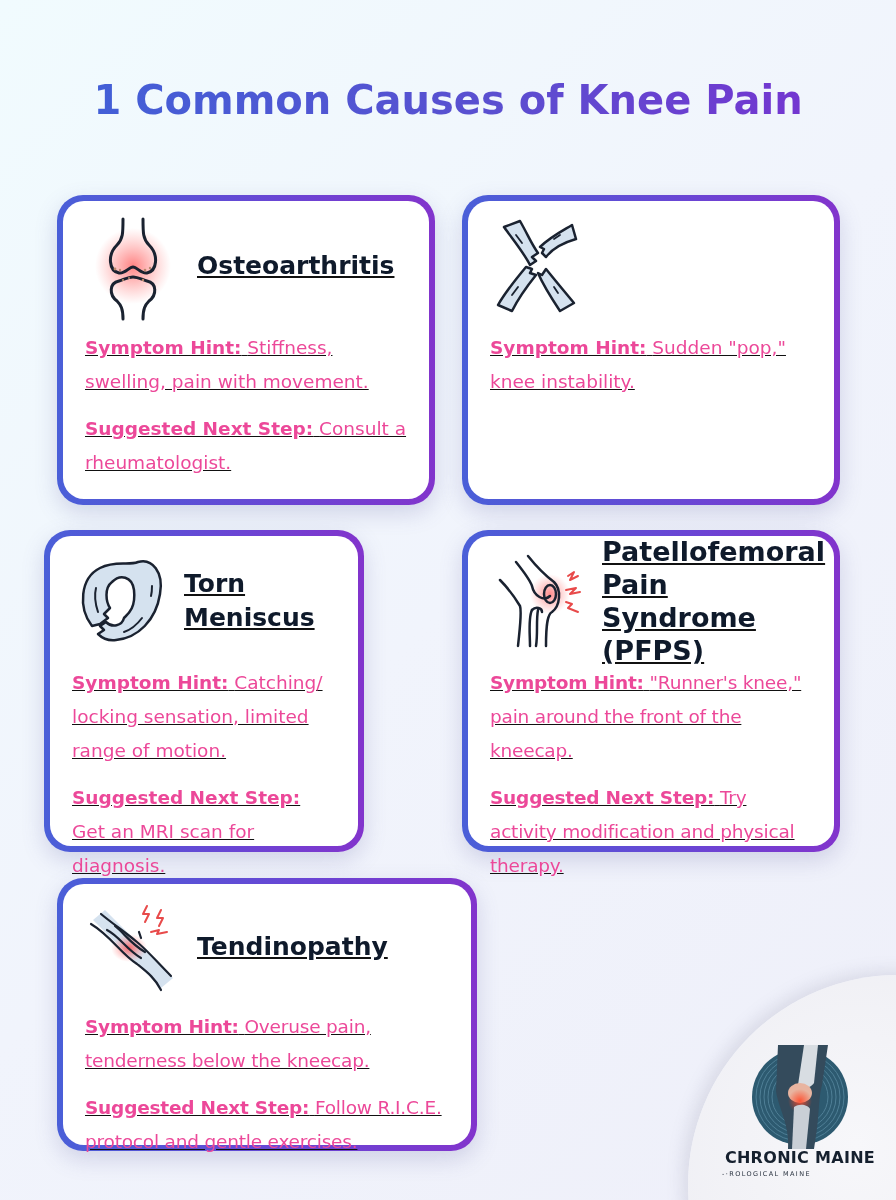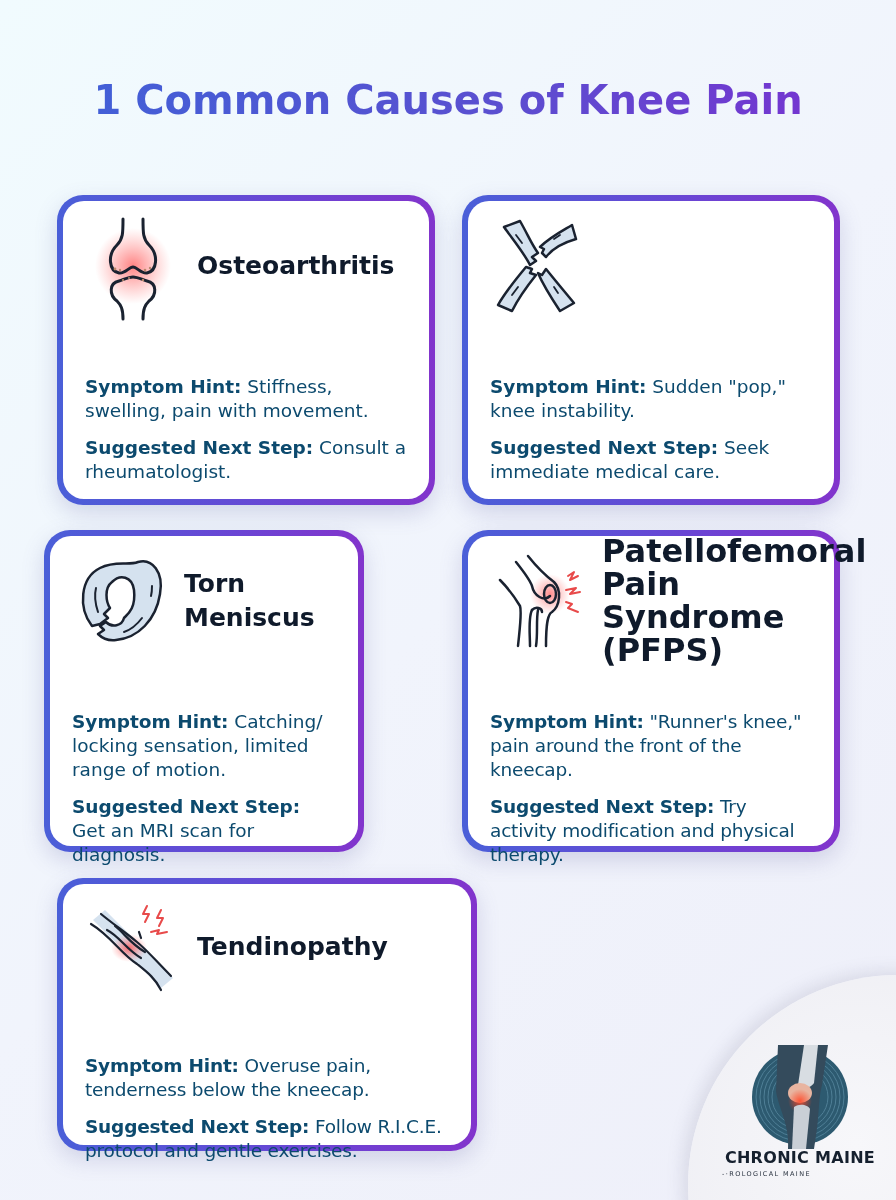--- a/index.html
+++ b/index.html
@@ -37,6 +37,7 @@
     border-radius: 21px;
     position: relative;
     padding: 0 22px;
+    text-decoration: underline;
   }
   .card-head {
     display: flex;

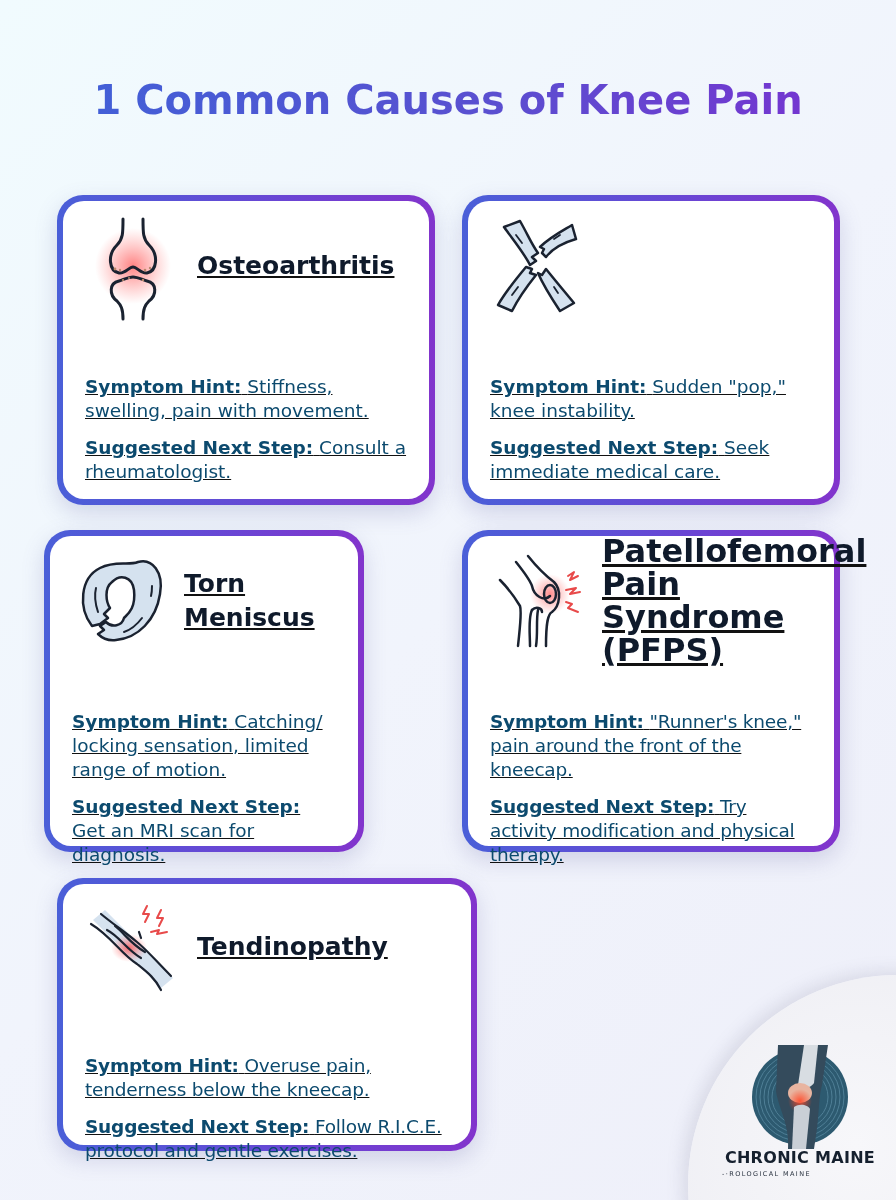--- a/index.html
+++ b/index.html
@@ -57,7 +57,7 @@
     color: #0f1a2b;
     margin-left: 16px;
   }
-  .card-body { font-size: 18.5px; line-height: 24px; color: #0c4a6e; margin-top: 44px; }
+  .card-body { font-size: 18.5px; line-height: 34px; color: #ec4899; }
   .card-body p { margin-bottom: 13px; }
   .card-body b { font-weight: bold; }
   .logo-bubble {

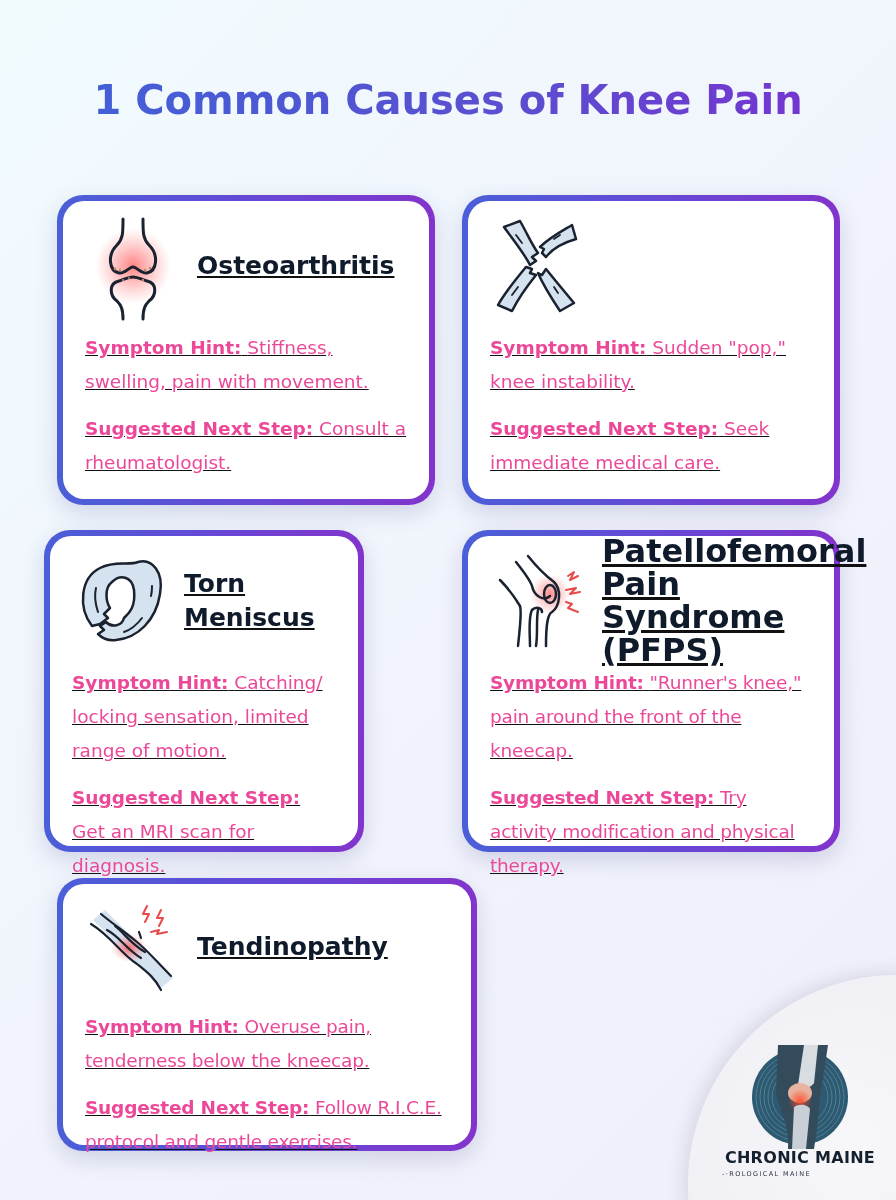--- a/index.html
+++ b/index.html
@@ -154,7 +154,6 @@
     </div>
     <div class="card-body">
       <p><b>Symptom Hint:</b> <span>Sudden "pop," knee instability.</span></p>
-      <p><b>Suggested Next Step:</b> <span>Seek immediate medical care.</span></p>
     </div>
   </div>
 </div>

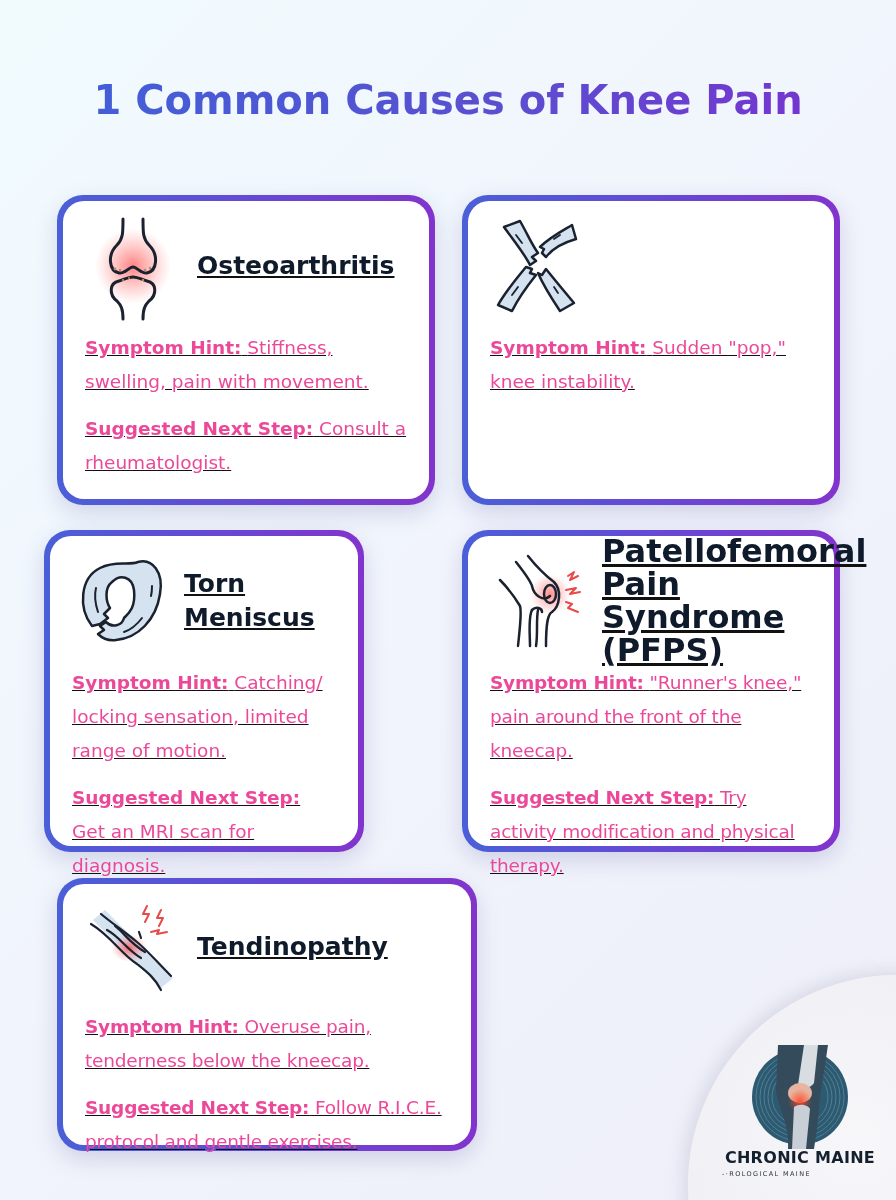--- a/index.html
+++ b/index.html
@@ -205,7 +205,7 @@
           </g>
         </svg>
       </div>
-      <div class="card-title" style="font-size:32px; line-height:33px;">
+      <div class="card-title" style="font-size:27px; line-height:33px;">
         <div>Patellofemoral</div>
         <div>Pain Syndrome</div>
         <div>(PFPS)</div>

